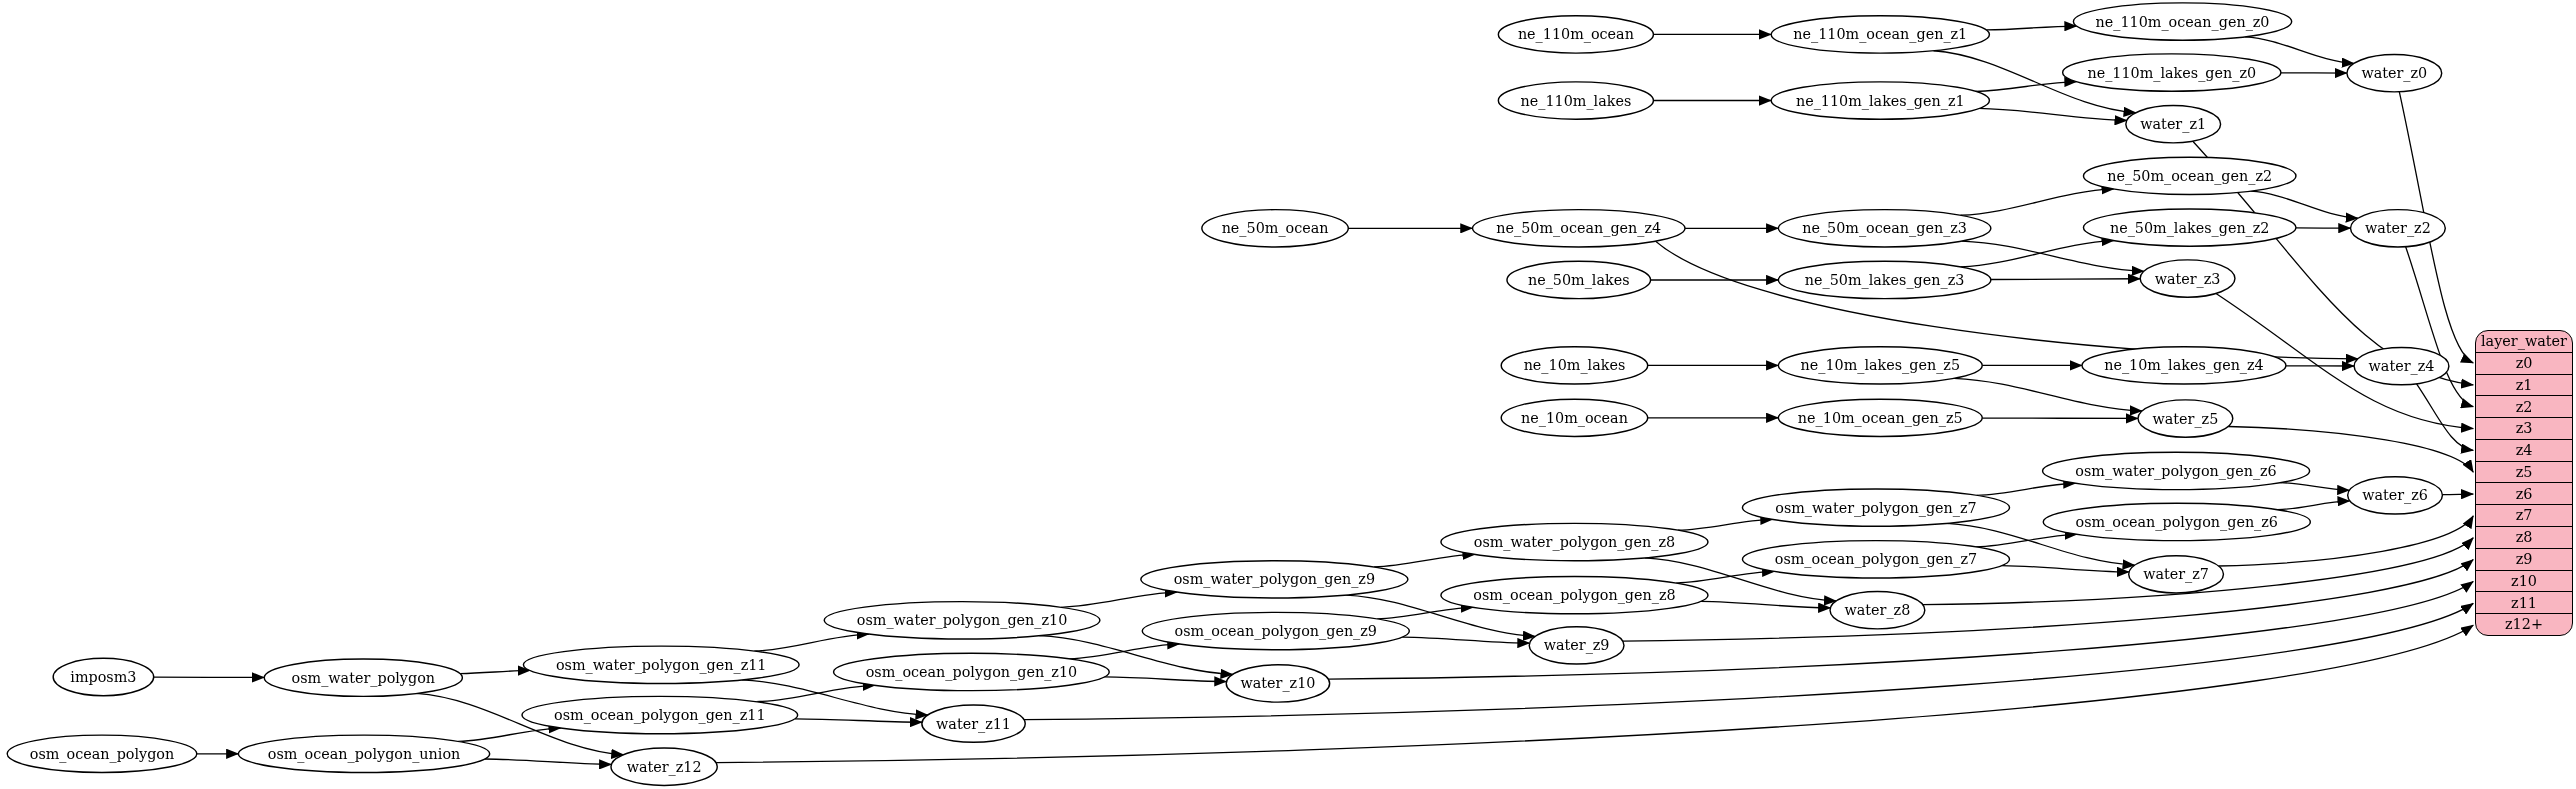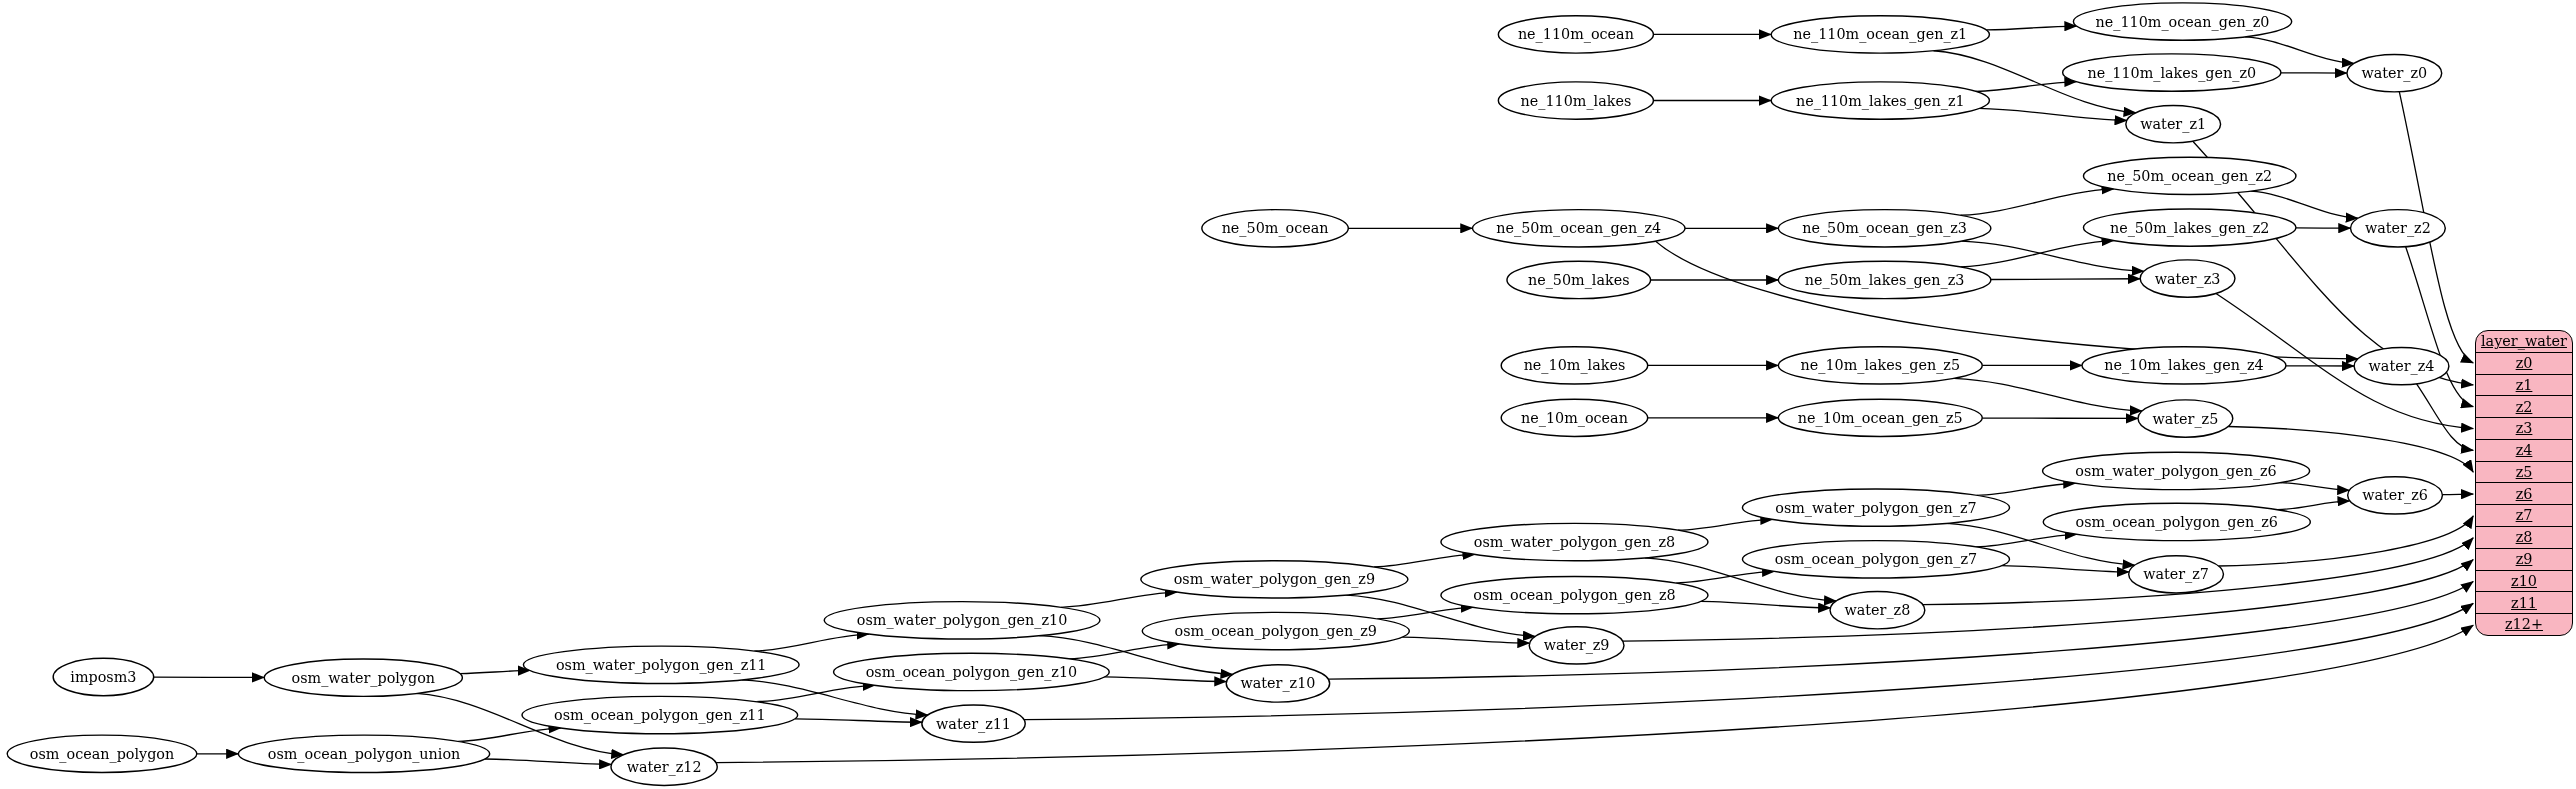--- a/index.html
+++ b/index.html
@@ -12,7 +12,7 @@
                   font-family:"DejaVu Serif", serif;}
   #layer-table{position:absolute;box-sizing:border-box;display:flex;flex-direction:column;
                border:1.4px solid #000000;border-radius:13px;overflow:hidden;
-               font-size:14.4px;color:#000000;text-decoration:underline;}
+               font-size:14.4px;color:#000000;}
   #layer-table .tcell{flex:1;display:flex;align-items:center;justify-content:center;
                border-top:1.4px solid #000000;line-height:1;}
   #layer-table .tcell:first-child{border-top:none;}

